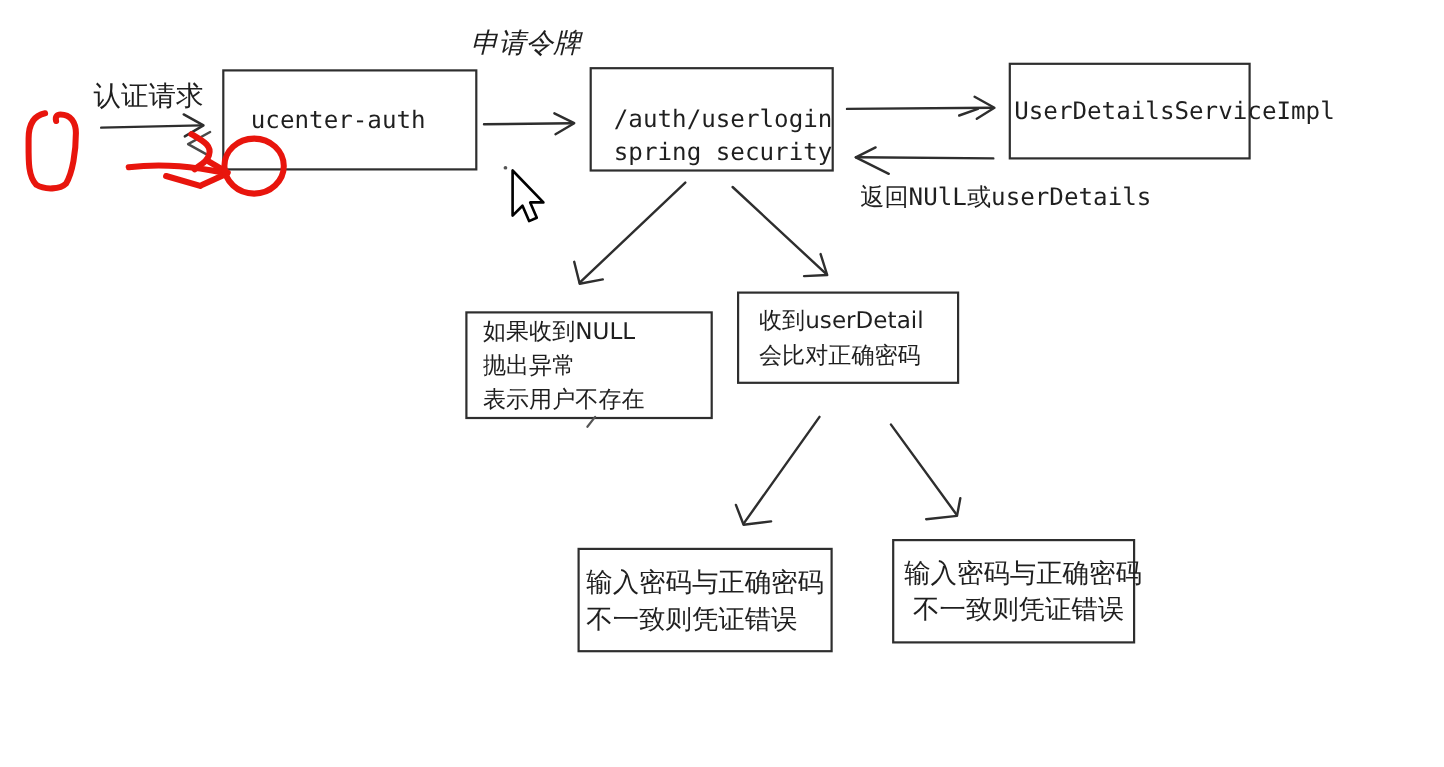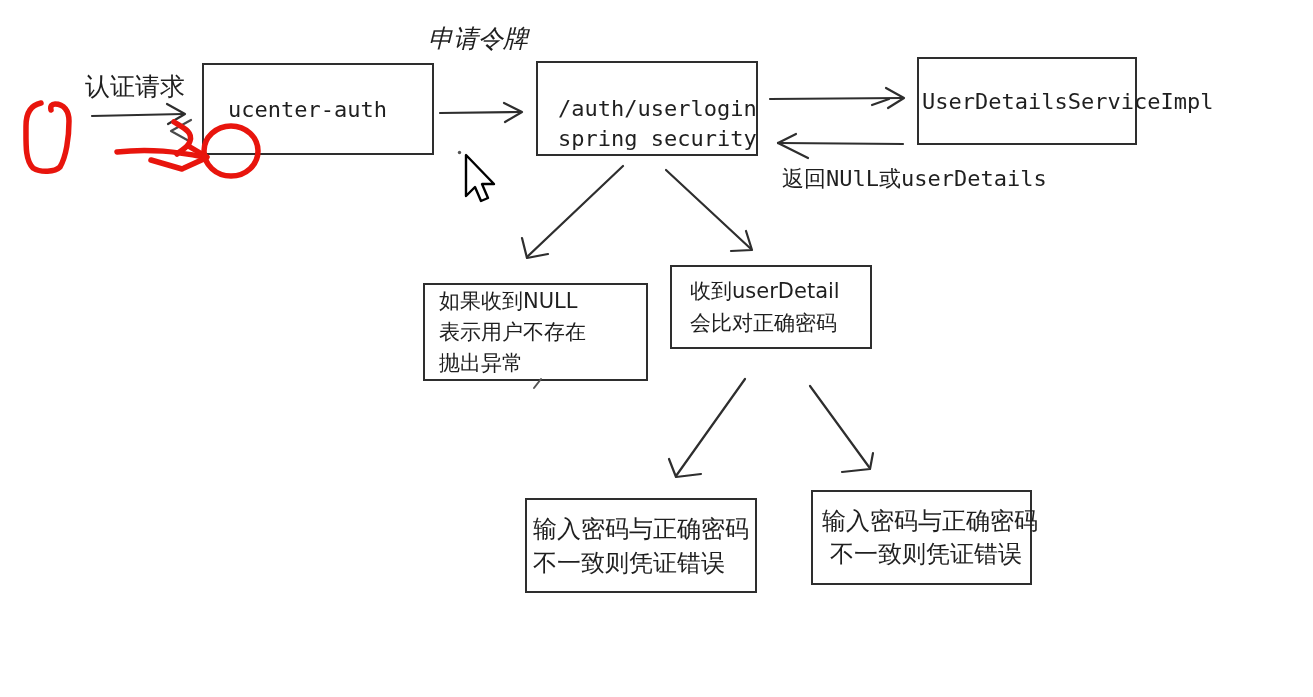--- a/index.html
+++ b/index.html
@@ -42,8 +42,8 @@
 
   <div class="node" style="left:423px;top:267px;width:225px;height:98px;padding-left:14px;margin-top:16px;">
     <span class="ln cjk" style="font-size:21px;line-height:31px;">如果收到NULL</span>
+    <span class="ln cjk" style="font-size:21px;line-height:31px;">抛出异常</span>
     <span class="ln cjk" style="font-size:21px;line-height:31px;">表示用户不存在</span>
-    <span class="ln cjk" style="font-size:21px;line-height:31px;">抛出异常</span>
   </div>
 
   <div class="node" style="left:670px;top:265px;width:202px;height:84px;padding-left:18px;">

